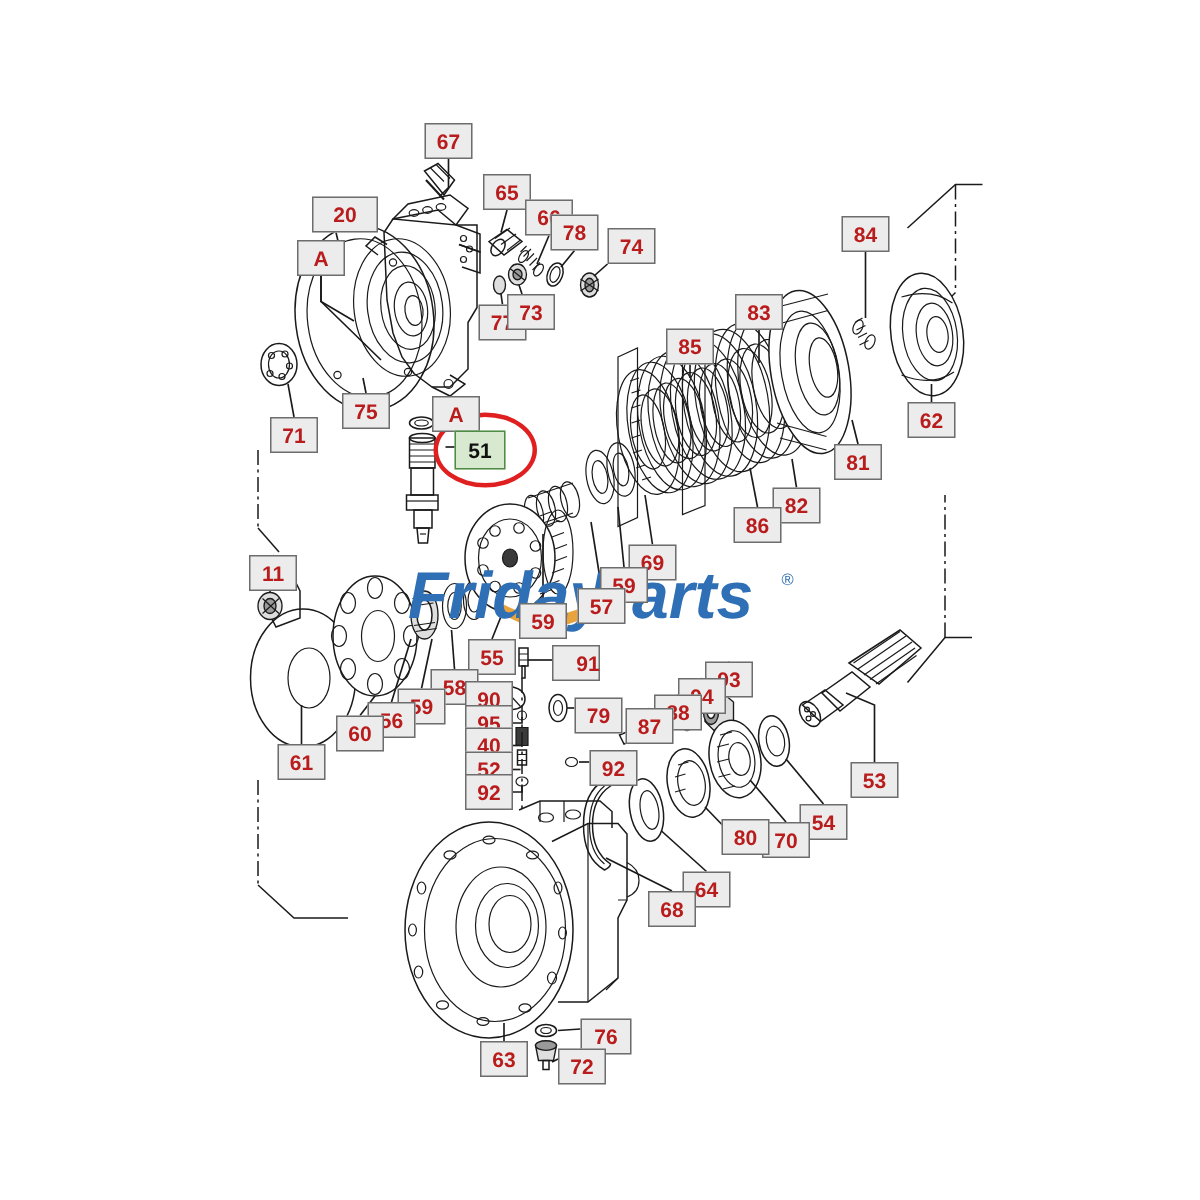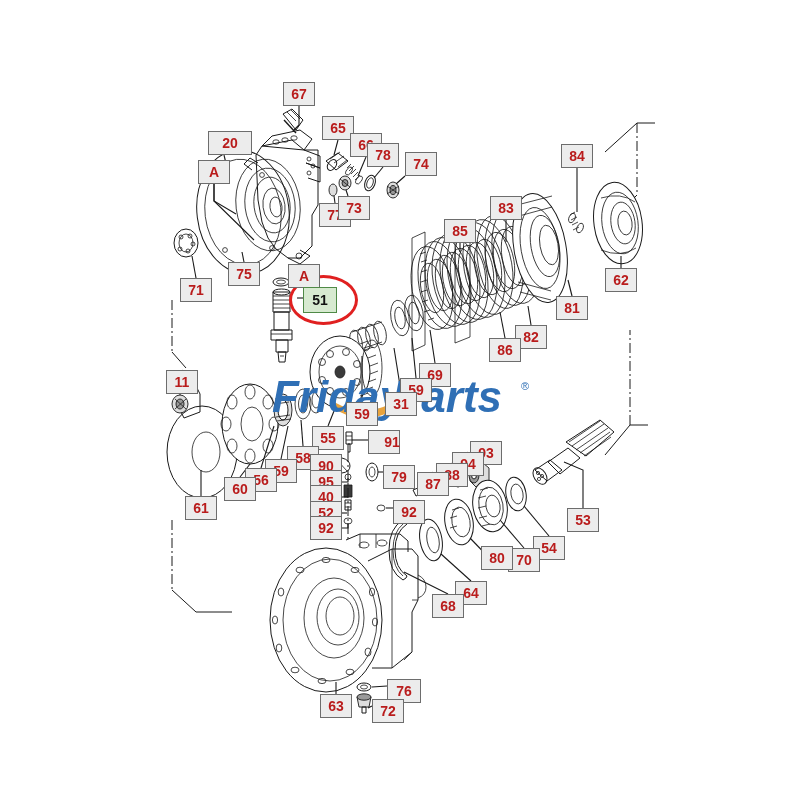--- a/index.html
+++ b/index.html
@@ -525,7 +525,7 @@
       <div class="callout" style="left: 489px; top: 338px; width: 32px; height: 24px;">86</div>
       <div class="callout" style="left: 419px; top: 363px; width: 32px; height: 24px;">69</div>
       <div class="callout" style="left: 400px; top: 378px; width: 32px; height: 24px;">59</div>
-      <div class="callout" style="left: 385px; top: 392px; width: 32px; height: 24px;">31</div>
+      <div class="callout" style="left: 385px; top: 392px; width: 32px; height: 24px;">57</div>
       <div class="callout" style="left: 346px; top: 402px; width: 32px; height: 24px;">59</div>
       <div class="callout" style="left: 166px; top: 370px; width: 32px; height: 24px;">11</div>
       <div class="callout" style="left: 312px; top: 426px; width: 32px; height: 24px;">55</div>

